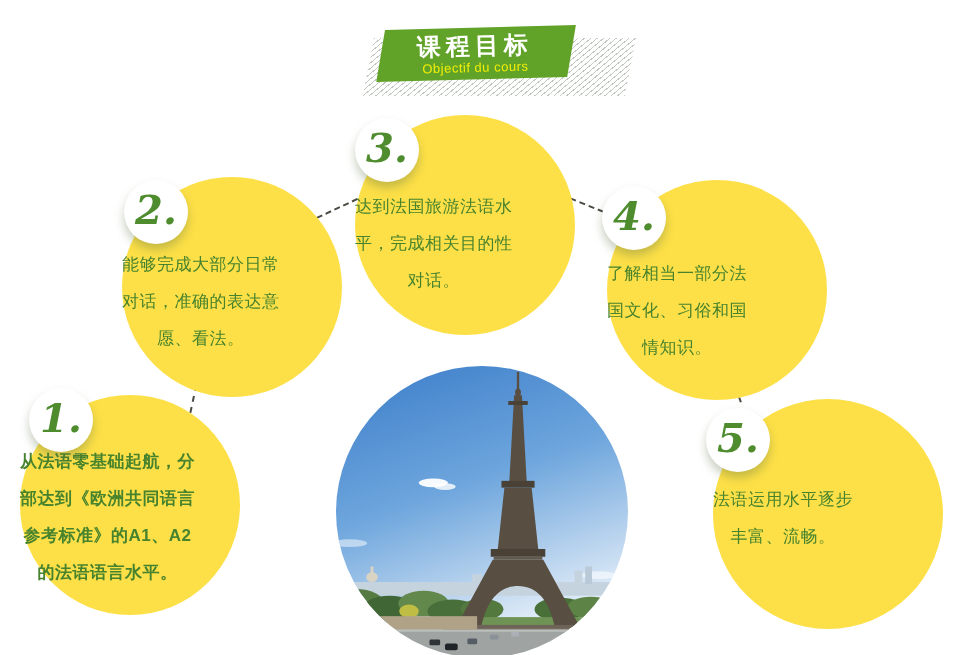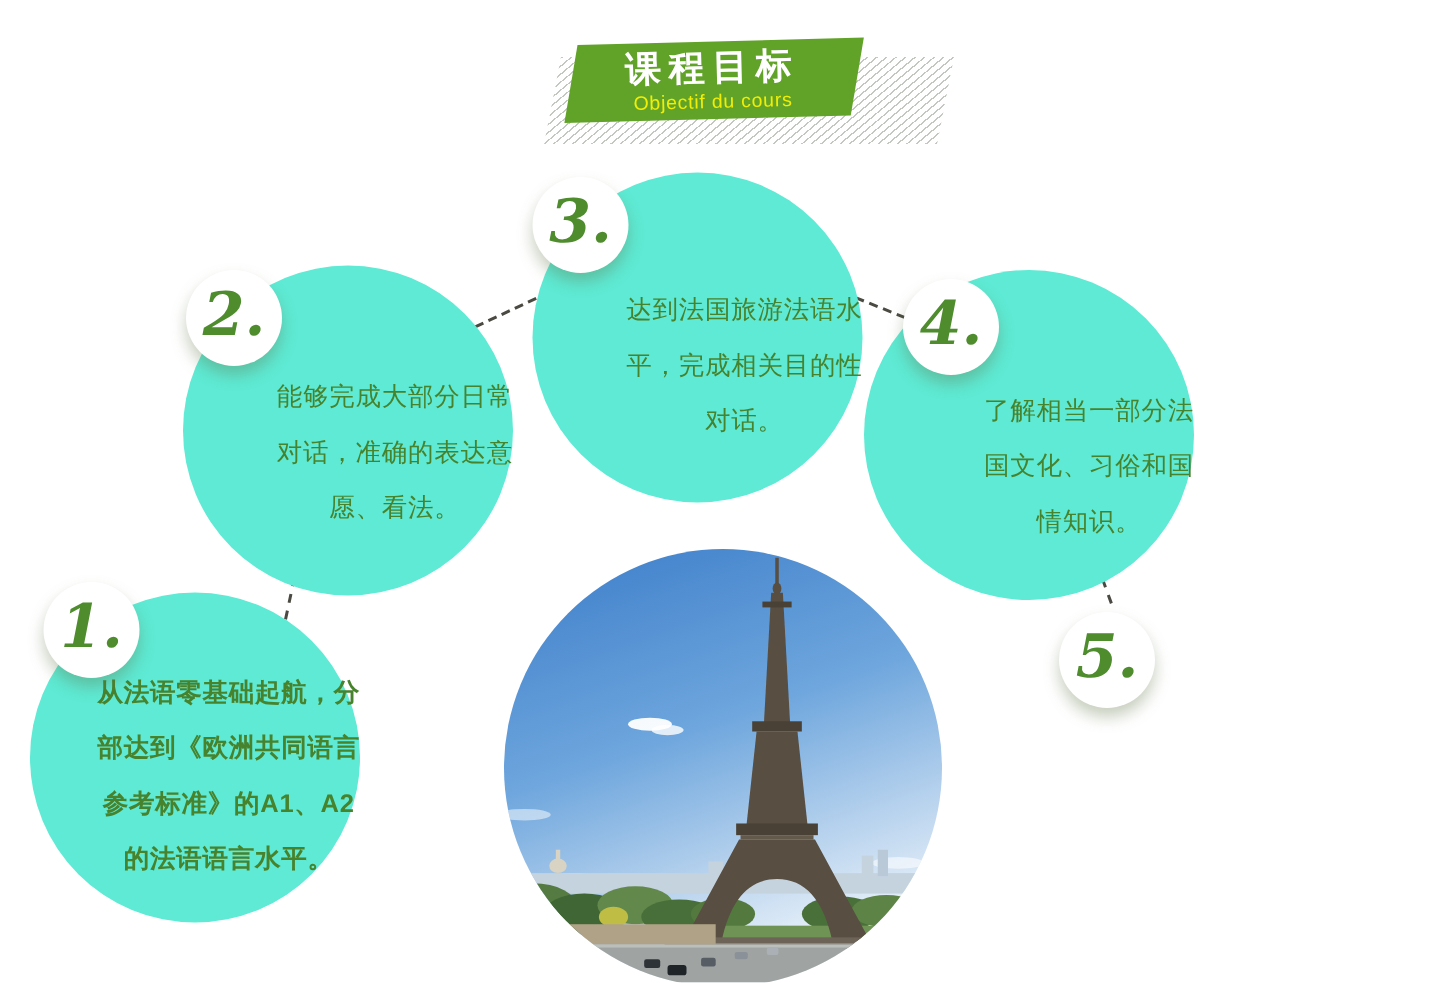--- a/index.html
+++ b/index.html
@@ -18,8 +18,8 @@
   .banner-subtitle{font-size:13px;color:#f1ee06;letter-spacing:.5px;line-height:15px;margin-top:1px;}
 
   
-  .goal-circle{position:absolute;border-radius:50%;background:#5eead4;
-    display:flex;align-items:center;justify-content:flex-end;}
+  .goal-circle{position:absolute;border-radius:50%;background:#fde047;
+    display:flex;align-items:center;justify-content:flex-start;}
   .goal-text{white-space:pre-line;text-align:center;color:#47822d;
     font-size:17px;line-height:37px;letter-spacing:.5px;}
 

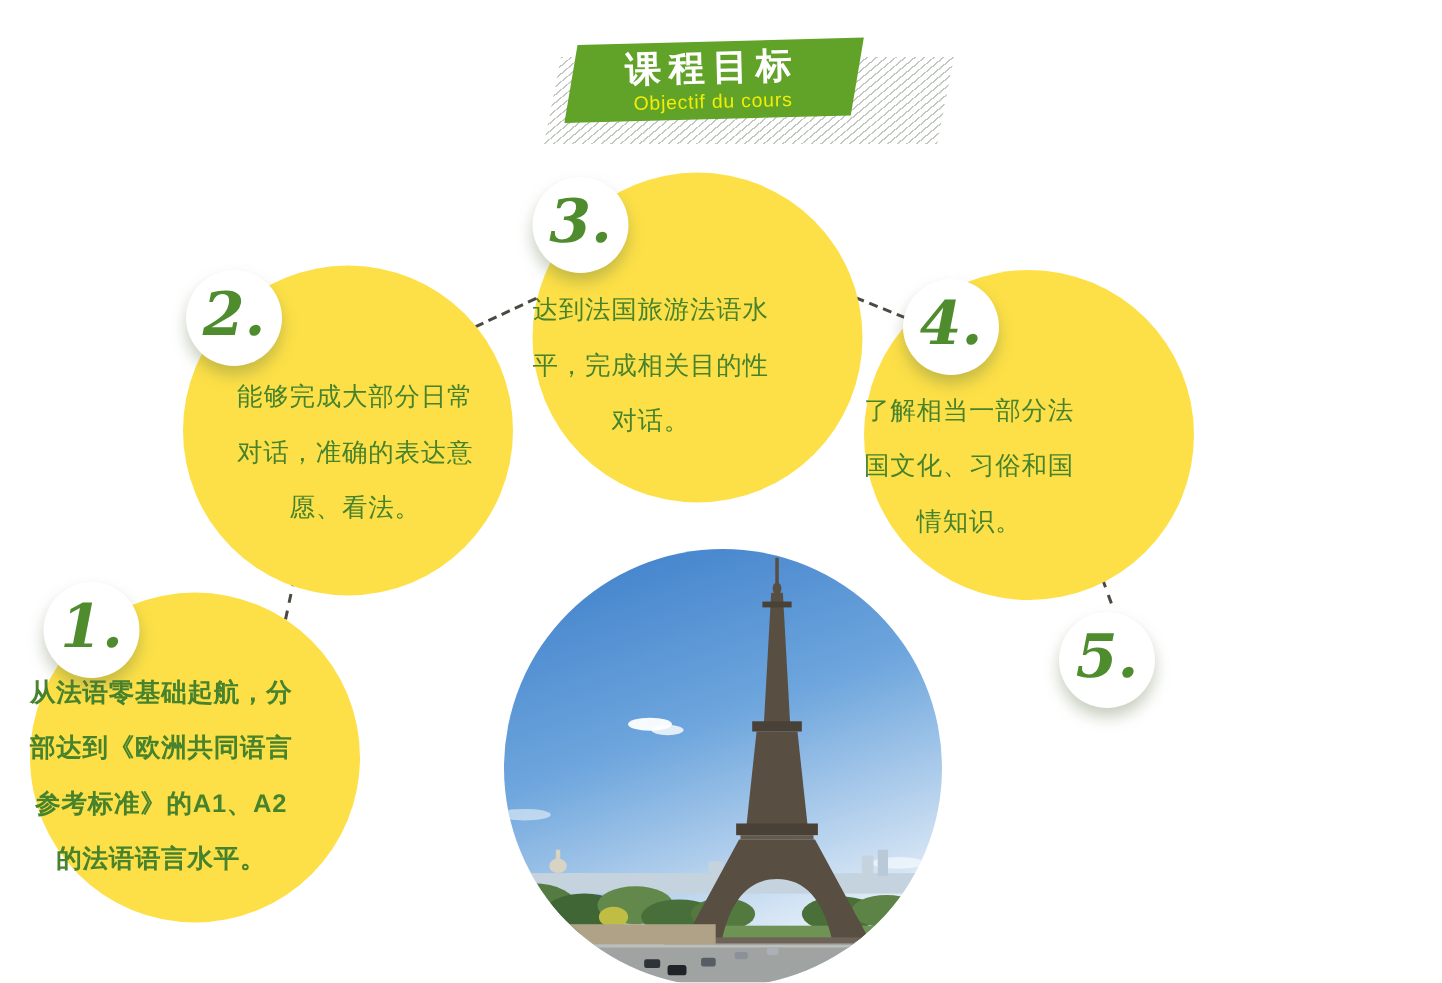--- a/index.html
+++ b/index.html
@@ -62,7 +62,7 @@
 的法语语言水平。</div>
   </div>
   <div class="goal-circle" style="left:122px;top:177px;width:220px;height:220px;">
-    <div class="goal-text" style="transform:translateY(14px);margin-left:36px;">能够完成大部分日常
+    <div class="goal-text" style="transform:translateY(14px);">能够完成大部分日常
 对话，准确的表达意
 愿、看法。</div>
   </div>

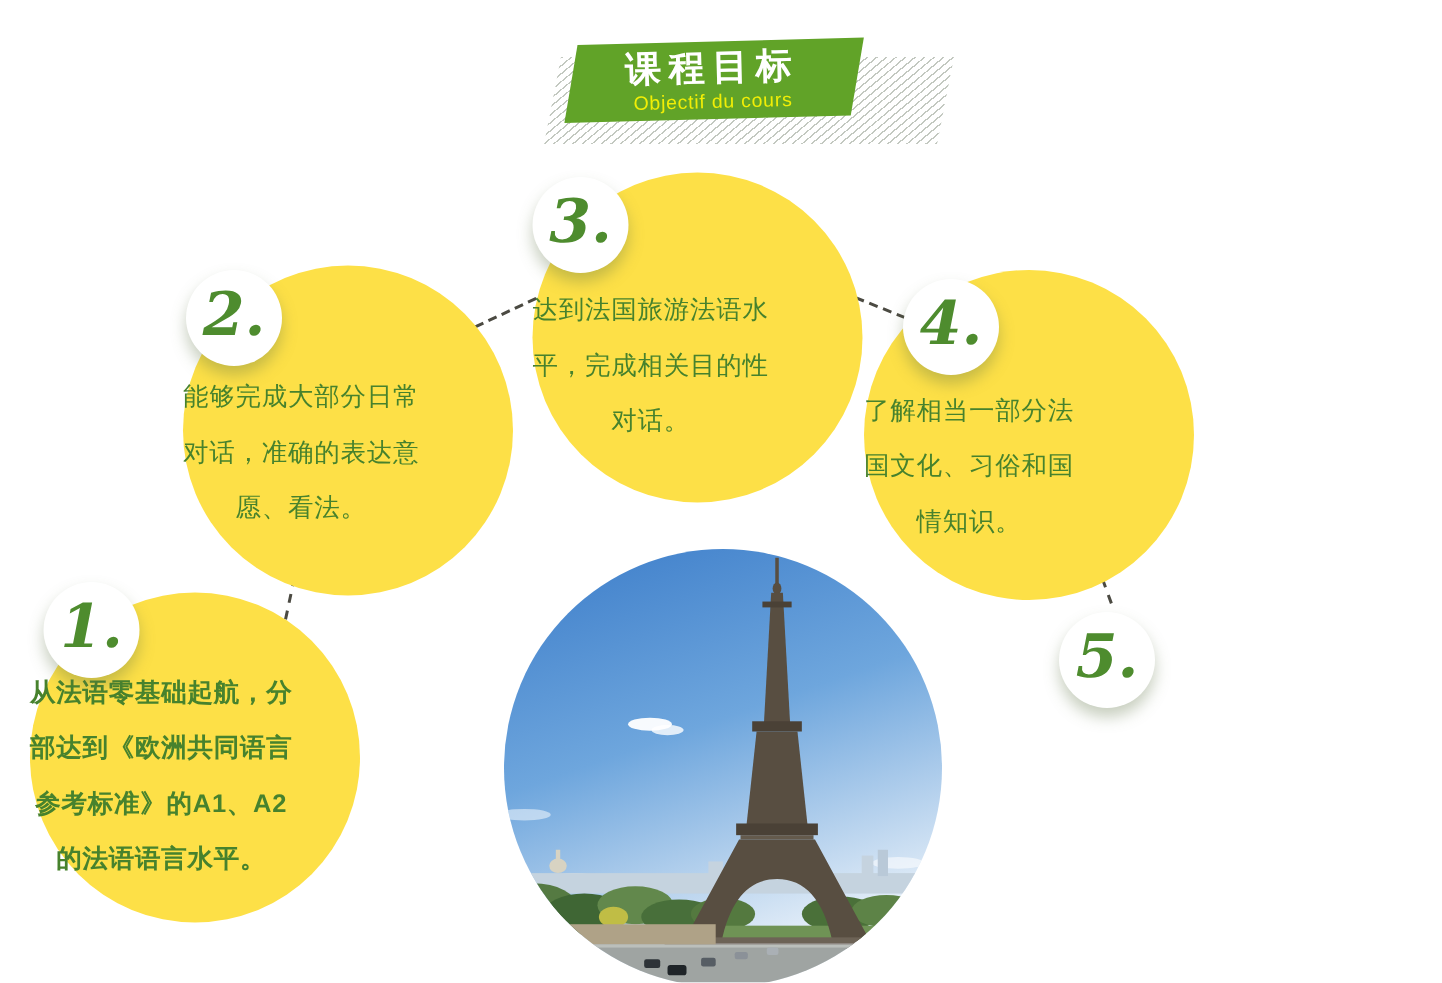--- a/index.html
+++ b/index.html
@@ -71,7 +71,7 @@
 平，完成相关目的性
 对话。</div>
   </div>
-  <div class="goal-circle" style="left:576px;top:180px;width:220px;height:220px;">
+  <div class="goal-circle" style="left:607px;top:180px;width:220px;height:220px;">
     <div class="goal-text" style="transform:translateY(20px);">了解相当一部分法
 国文化、习俗和国
 情知识。</div>

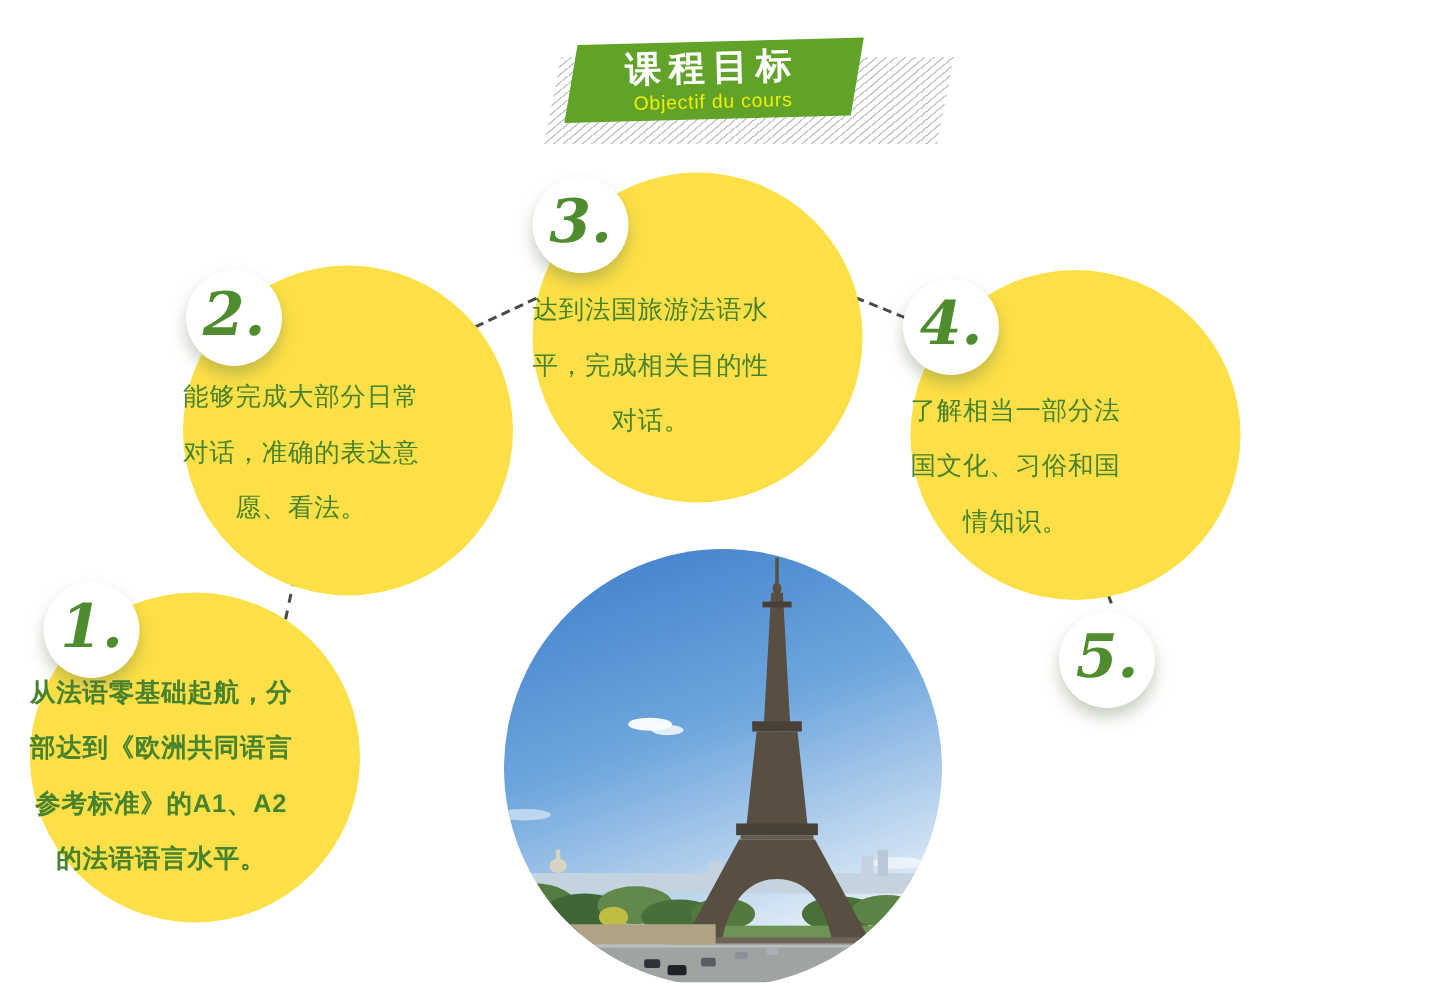--- a/index.html
+++ b/index.html
@@ -75,6 +75,10 @@
     <div class="goal-text" style="transform:translateY(20px);">了解相当一部分法
 国文化、习俗和国
 情知识。</div>
+  </div>
+  <div class="goal-circle" style="left:713px;top:399px;width:230px;height:230px;">
+    <div class="goal-text" style="transform:translateY(4px);">法语运用水平逐步
+丰富、流畅。</div>
   </div>
 
   <div class="badge" style="left:29px;top:388px;">

